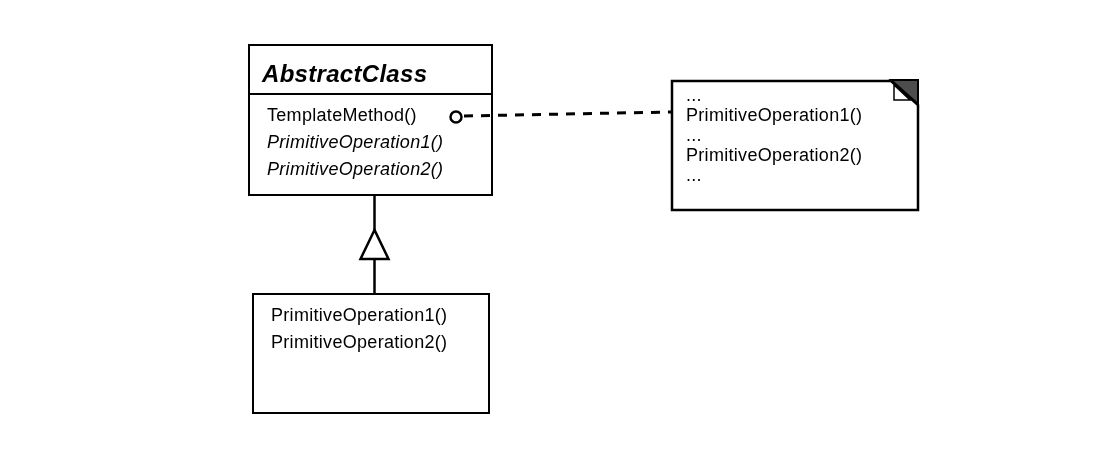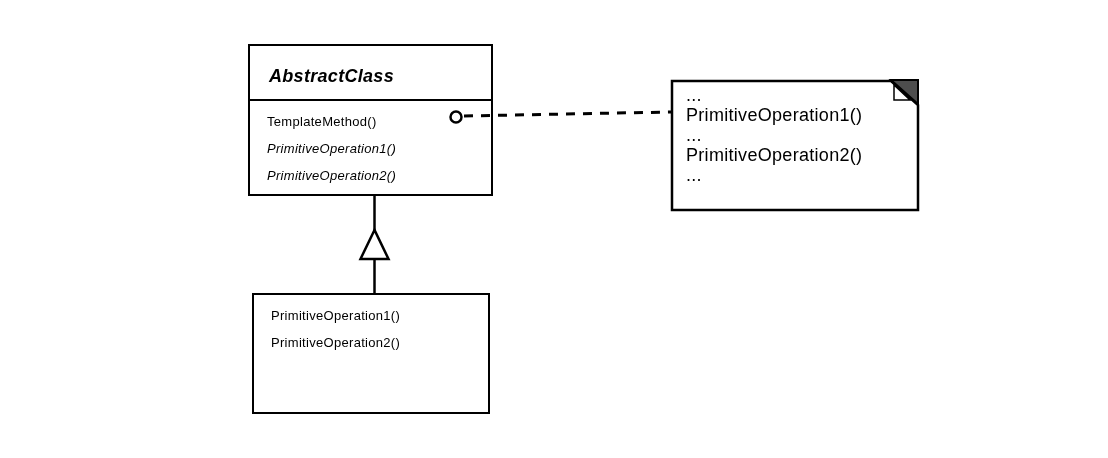--- a/index.html
+++ b/index.html
@@ -25,10 +25,9 @@
     box-sizing: border-box;
     border-bottom: 2.5px solid #000;
     font-weight: bold;
-    font-size: 18px;
+    font-size: 24px;
     letter-spacing: 0.3px;
-    padding-left: 19px;
-    margin-top: 6px;
+    padding-left: 12px;
   }
   .abstract-box .class-title { height: 49px; padding-top: 14px; }
   .concrete-box .class-title { height: 44px; padding-top: 12px; }

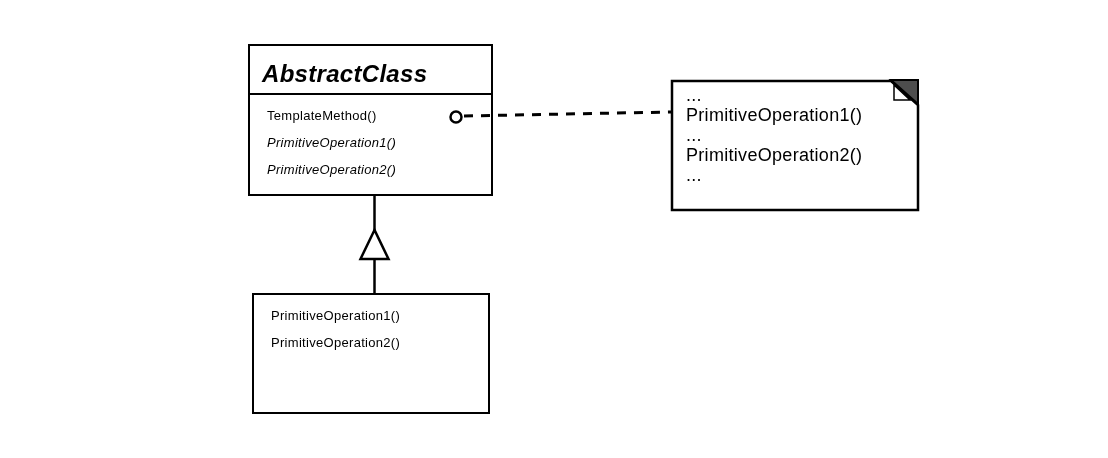--- a/index.html
+++ b/index.html
@@ -33,7 +33,7 @@
   .concrete-box .class-title { height: 44px; padding-top: 12px; }
   .class-methods {
     padding: 7px 0 0 17px;
-    font-size: 13px;
+    font-size: 18px;
     line-height: 27px;
     letter-spacing: 0.3px;
     white-space: nowrap;

